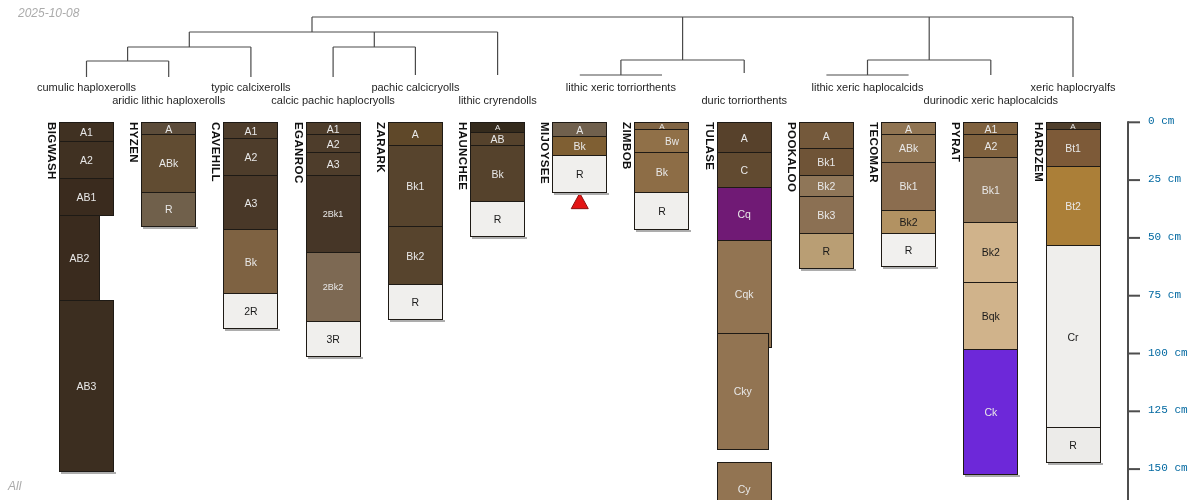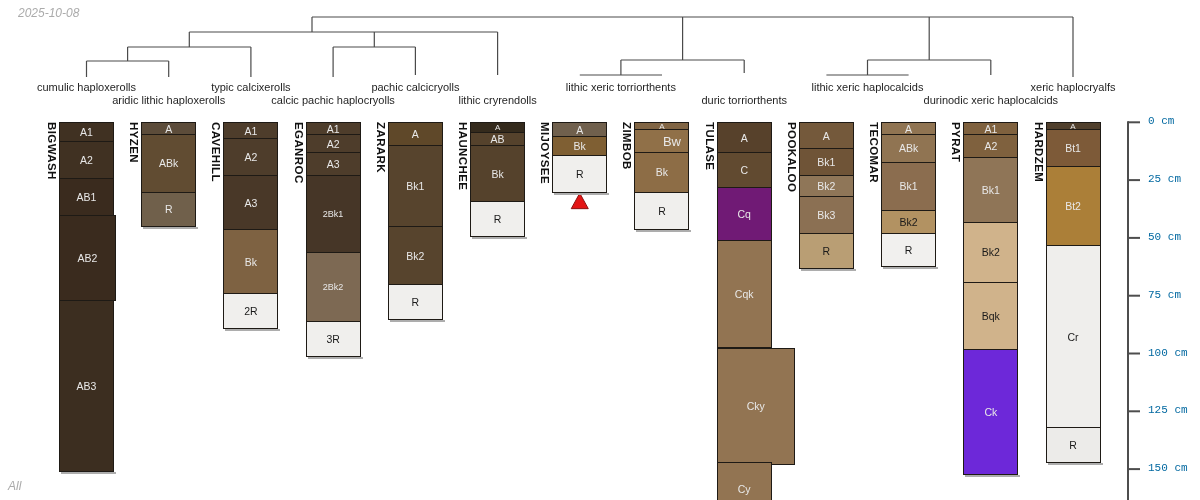--- a/index.html
+++ b/index.html
@@ -189,7 +189,7 @@
         <span style="color: rgb(232, 232, 232); font-size: 8px;">A</span>
       </div>
       <div class="horizon" style="left: 634.47px; top: 129.236px; width: 55px; height: 24.12px; background: rgb(144, 112, 72);">
-        <span style="color: rgb(232, 232, 232); font-size: 13px; margin-left: 20px;">Bw</span>
+        <span style="color: rgb(232, 232, 232); font-size: 10px; margin-left: 20px;">Bw</span>
       </div>
       <div class="horizon" style="left: 634.47px; top: 152.356px; width: 55px; height: 40.304px; background: rgb(141, 109, 70);">
         <span style="color: rgb(232, 232, 232); font-size: 10.5px;">Bk</span>

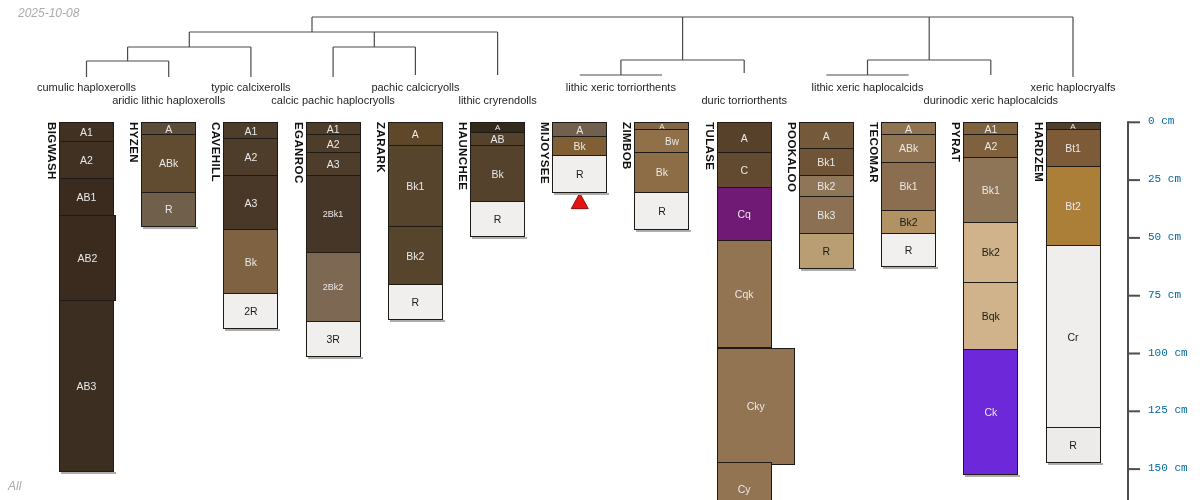--- a/index.html
+++ b/index.html
@@ -90,7 +90,7 @@
       <div class="horizon" style="left: 59px; top: 177.788px; width: 55px; height: 37.992px; background: rgb(58, 43, 30);">
         <span style="color: rgb(232, 232, 232); font-size: 10.5px;">AB1</span>
       </div>
-      <div class="horizon" style="left: 59px; top: 214.78px; width: 57px; height: 86.544px; background: rgb(58, 43, 30);">
+      <div class="horizon" style="left: 59px; top: 214.78px; width: 41px; height: 86.544px; background: rgb(58, 43, 30);">
         <span style="color: rgb(232, 232, 232); font-size: 10.5px;">AB2</span>
       </div>
       <div class="horizon" style="left: 59px; top: 300.324px; width: 55px; height: 172.088px; background: rgb(60, 46, 32);">

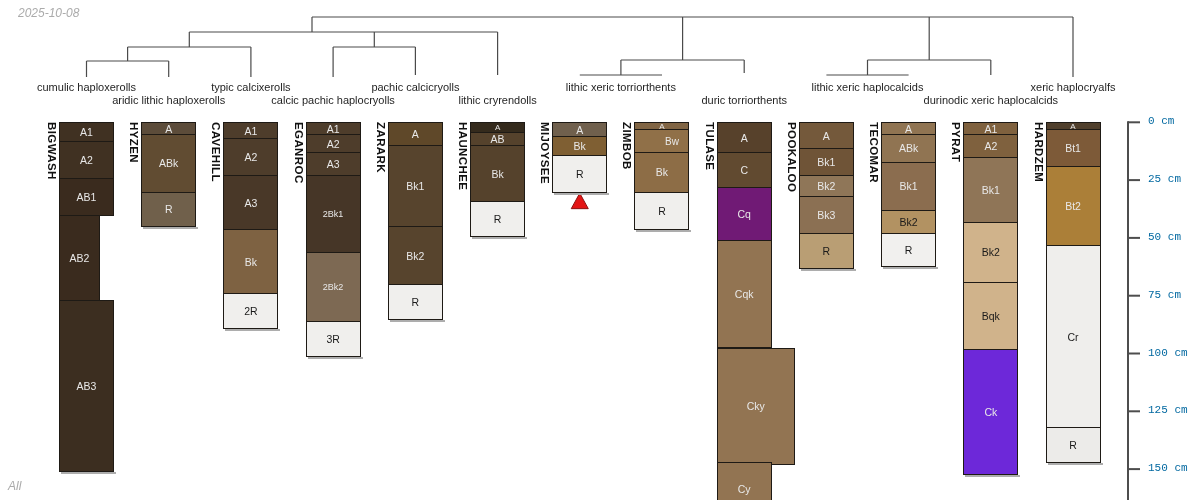--- a/index.html
+++ b/index.html
@@ -211,7 +211,7 @@
       <div class="horizon" style="left: 716.68px; top: 240.212px; width: 55px; height: 107.352px; background: rgb(146, 116, 82);">
         <span style="color: rgb(232, 232, 232); font-size: 10.5px;">Cqk</span>
       </div>
-      <div class="horizon" style="left: 716.68px; top: 348px; width: 78px; height: 116.6px; background: rgb(146, 116, 82);">
+      <div class="horizon" style="left: 716.68px; top: 333px; width: 52px; height: 116.6px; background: rgb(146, 116, 82);">
         <span style="color: rgb(232, 232, 232); font-size: 10.5px;">Cky</span>
       </div>
       <div class="horizon" style="left: 716.68px; top: 462.164px; width: 55px; height: 54.176px; background: rgb(146, 116, 82);">

